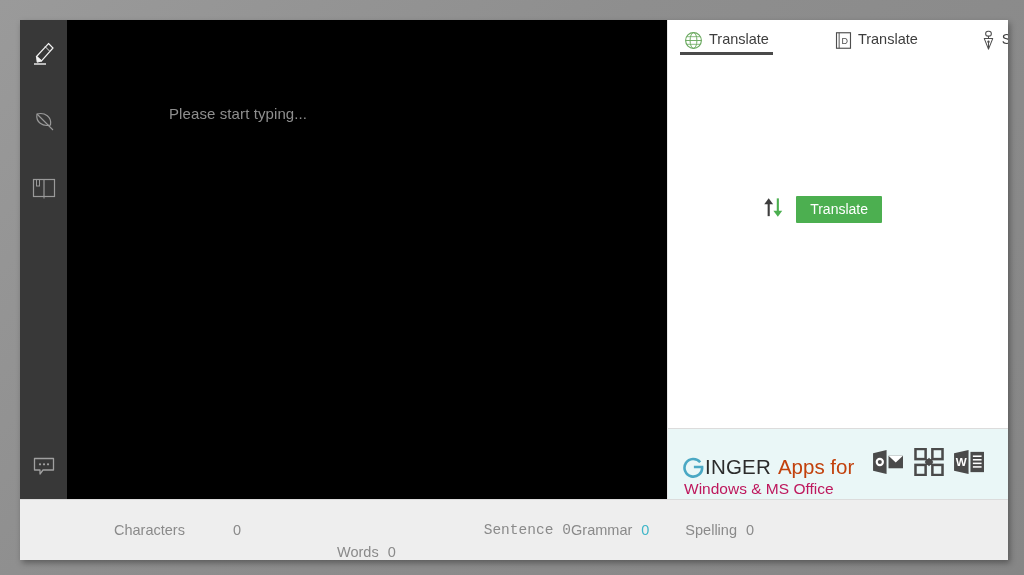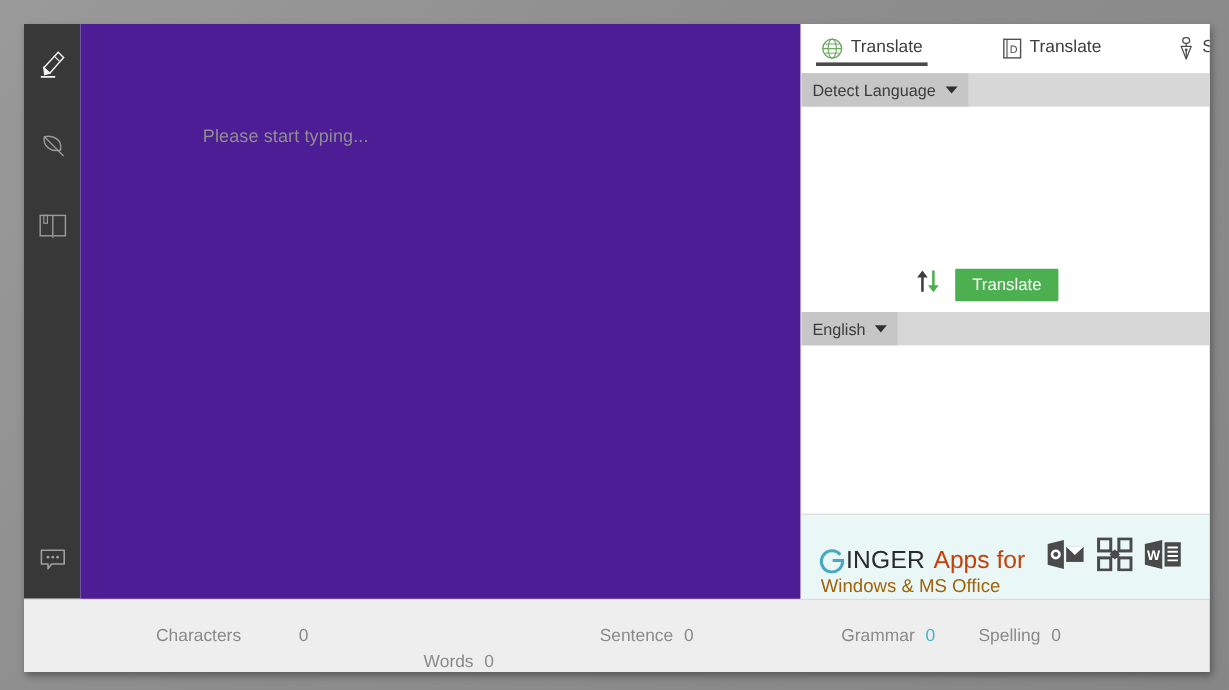--- a/index.html
+++ b/index.html
@@ -328,12 +328,6 @@
           </div>
         </div>
 
-        <div class="lang-bar">
-          <div class="lang-select">
-            <span>Detect Language</span>
-            <span class="caret"></span>
-          </div>
-        </div>
 
         <div id="source-area">
           <div id="translate-action">

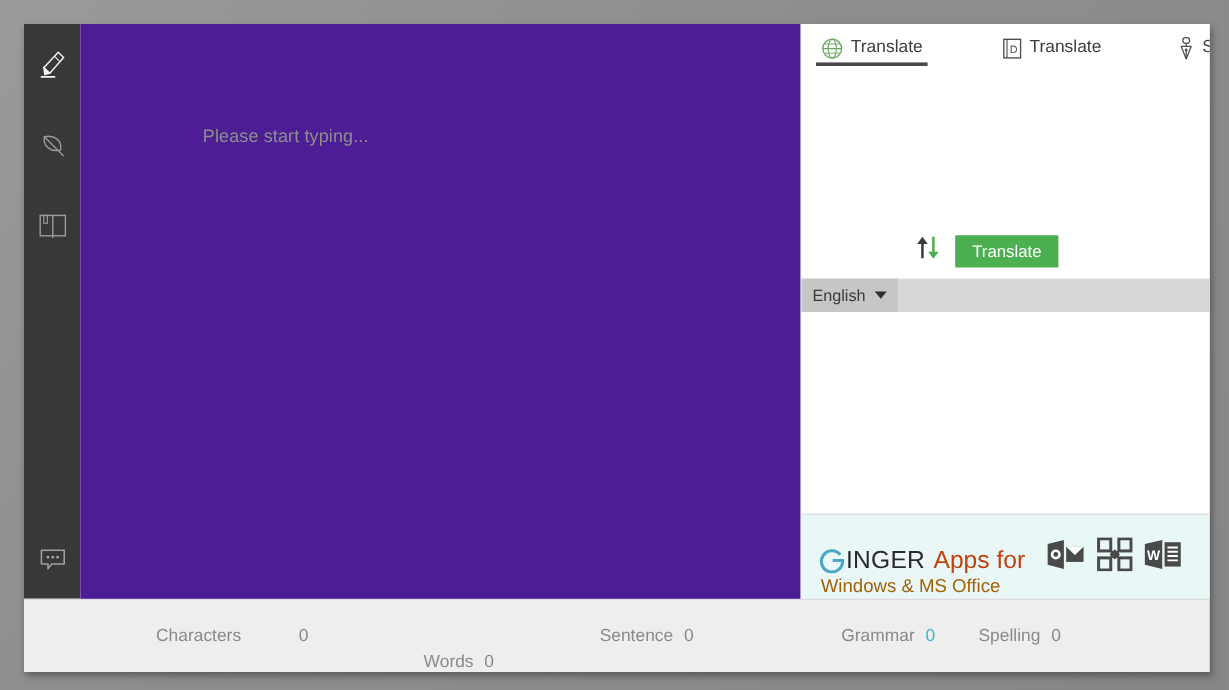--- a/index.html
+++ b/index.html
@@ -63,7 +63,7 @@
   
   #editor-pane {
     flex: 1 1 auto;
-    background: #4c1d95;
+    background: #000000;
     position: relative;
     min-width: 0;
     text-align: center;

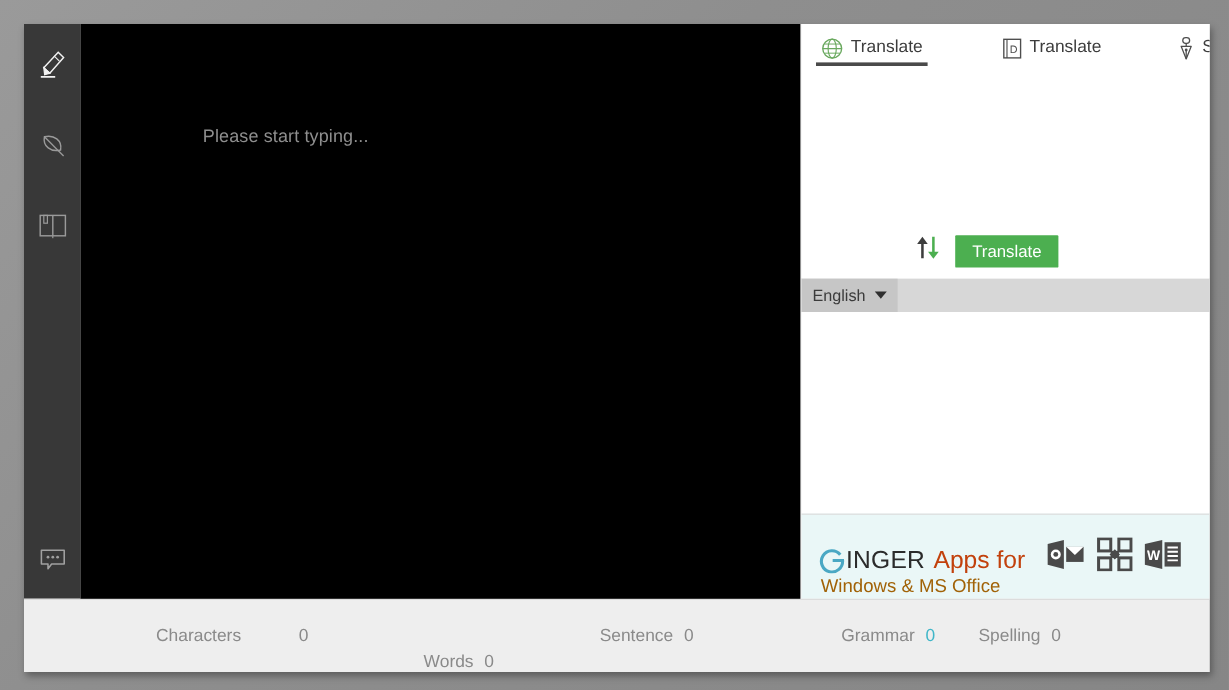--- a/index.html
+++ b/index.html
@@ -343,12 +343,6 @@
           </div>
         </div>
 
-        <div class="lang-bar">
-          <div class="lang-select">
-            <span>English</span>
-            <span class="caret"></span>
-          </div>
-        </div>
 
         <div id="target-area"></div>
 

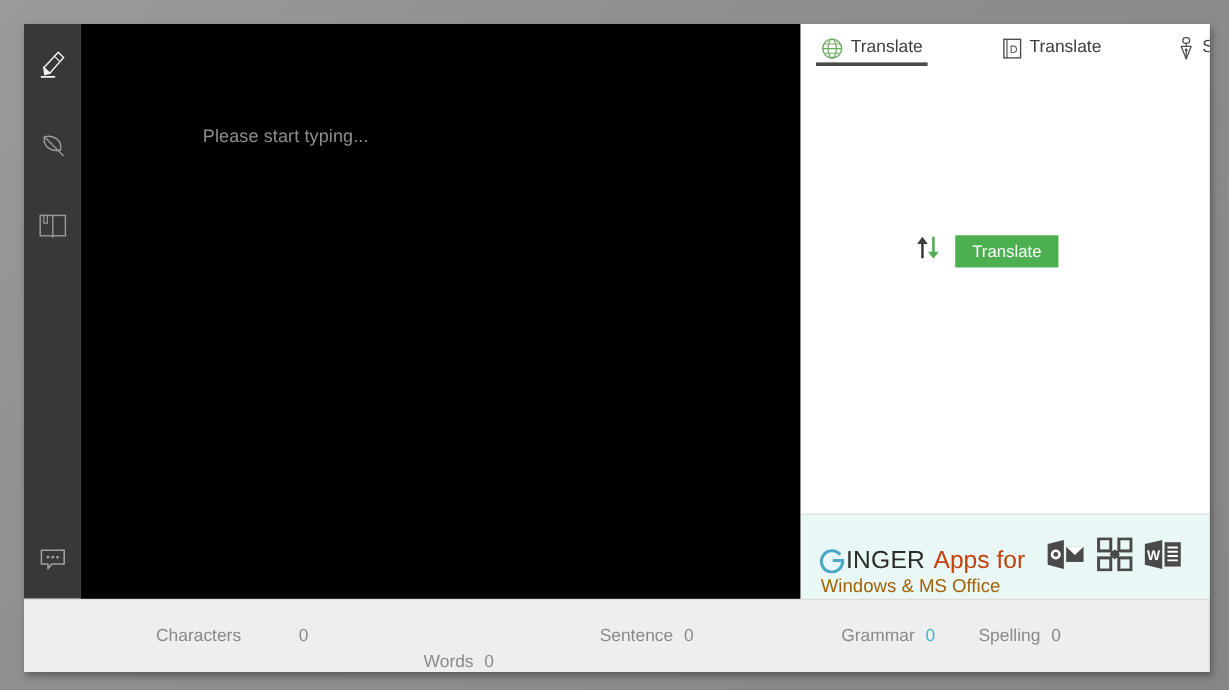--- a/index.html
+++ b/index.html
@@ -197,7 +197,7 @@
   .wm-ginger-text { letter-spacing: 0.2px; }
   .wm-line2 {
     font-size: 15.5px;
-    color: #a16207;
+    color: #be185d;
     line-height: 1;
     padding-left: 2px;
   }

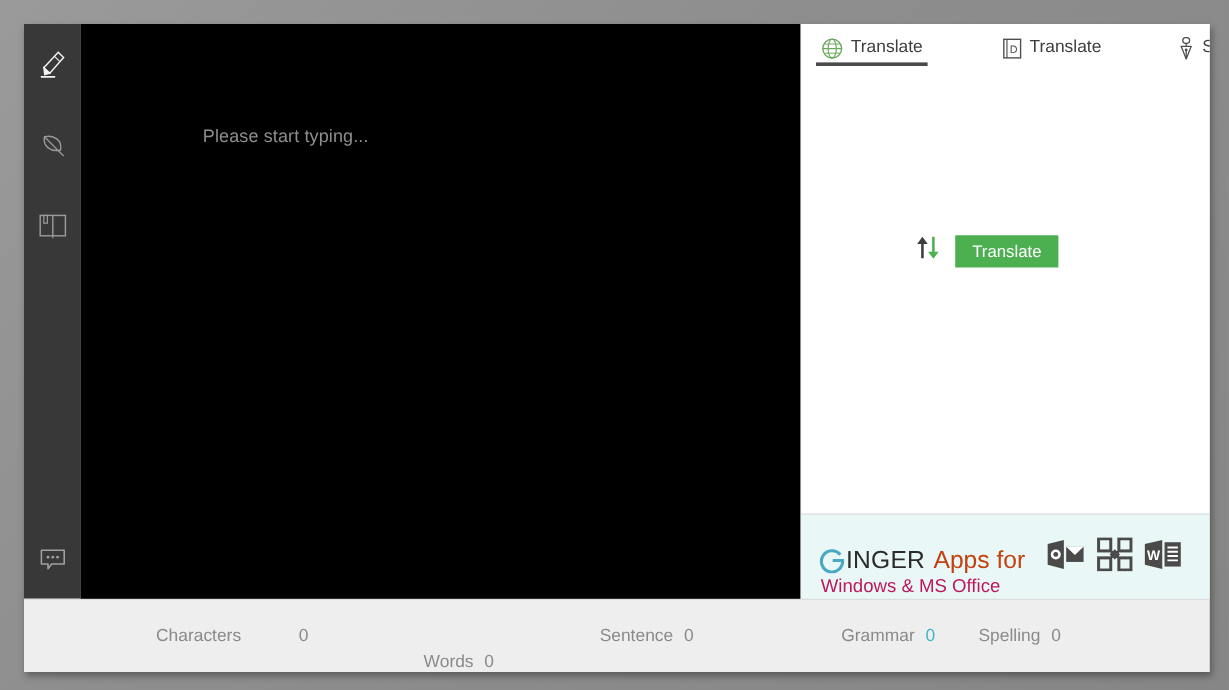--- a/index.html
+++ b/index.html
@@ -219,7 +219,7 @@
     font-size: 14.5px;
     color: #8a8a8a;
   }
-  #status-characters { margin-left: 63px; gap: 48px; }
+  #status-characters { margin-left: 47px; gap: 48px; }
   #status-words      { margin-left: 96px; margin-top: 44px; }
   #status-sentence   { margin-left: 88px; }
   #status-grammar    { margin-left: 123px; }

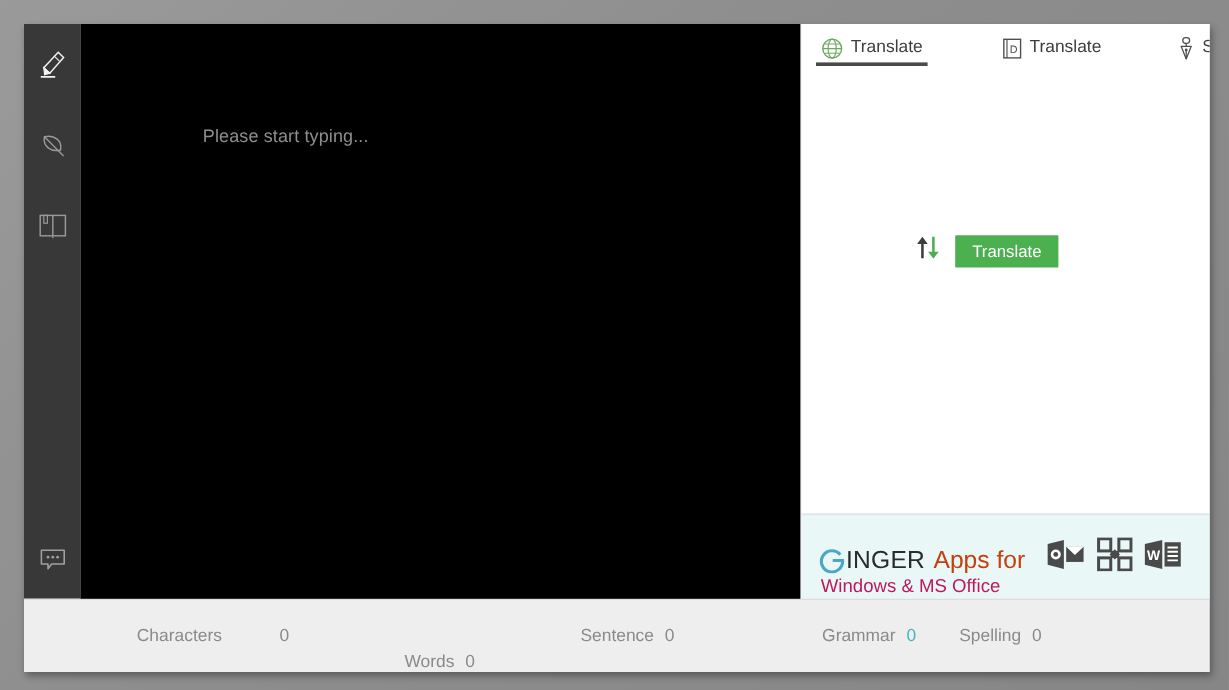--- a/index.html
+++ b/index.html
@@ -221,7 +221,7 @@
   }
   #status-characters { margin-left: 47px; gap: 48px; }
   #status-words      { margin-left: 96px; margin-top: 44px; }
-  #status-sentence   { margin-left: 88px; }
+  #status-sentence   { margin-left: 88px; font-family: Liberation Mono, monospace; }
   #status-grammar    { margin-left: 123px; }
   #status-spelling   { margin-left: 36px; }
   .status-value { color: #8a8a8a; }

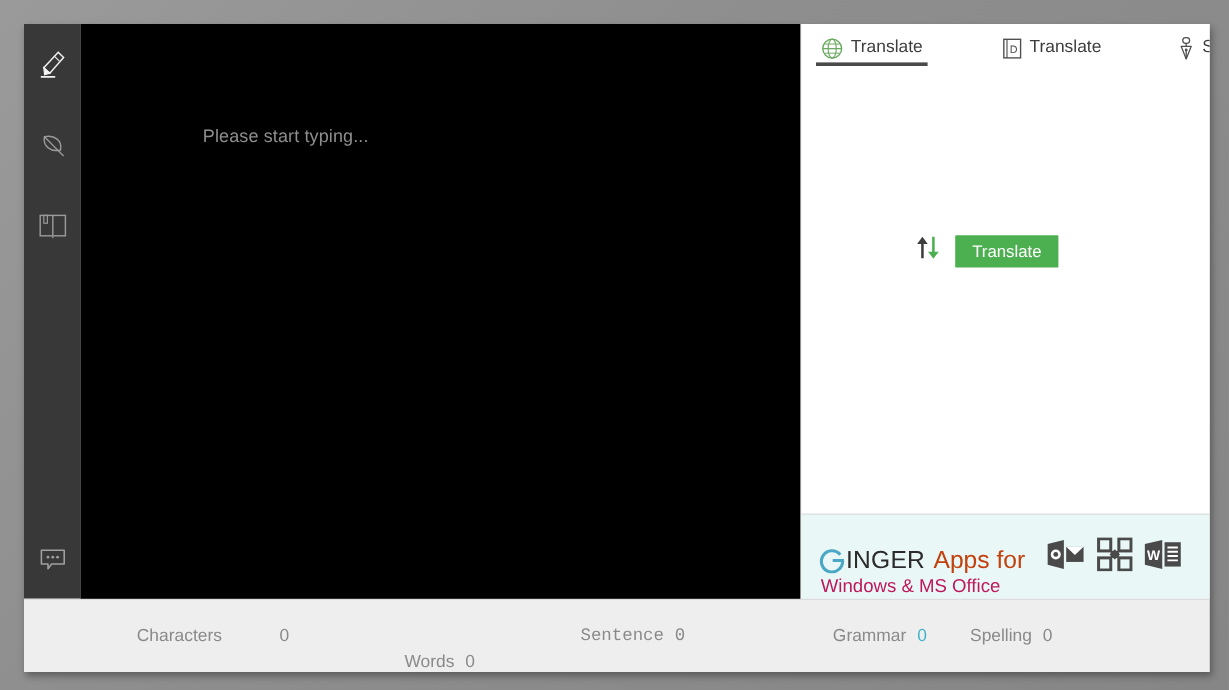--- a/index.html
+++ b/index.html
@@ -222,7 +222,7 @@
   #status-characters { margin-left: 47px; gap: 48px; }
   #status-words      { margin-left: 96px; margin-top: 44px; }
   #status-sentence   { margin-left: 88px; font-family: Liberation Mono, monospace; }
-  #status-grammar    { margin-left: 123px; }
+  #status-grammar    { }
   #status-spelling   { margin-left: 36px; }
   .status-value { color: #8a8a8a; }
   .status-value.accent { color: #3fb6c8; }

